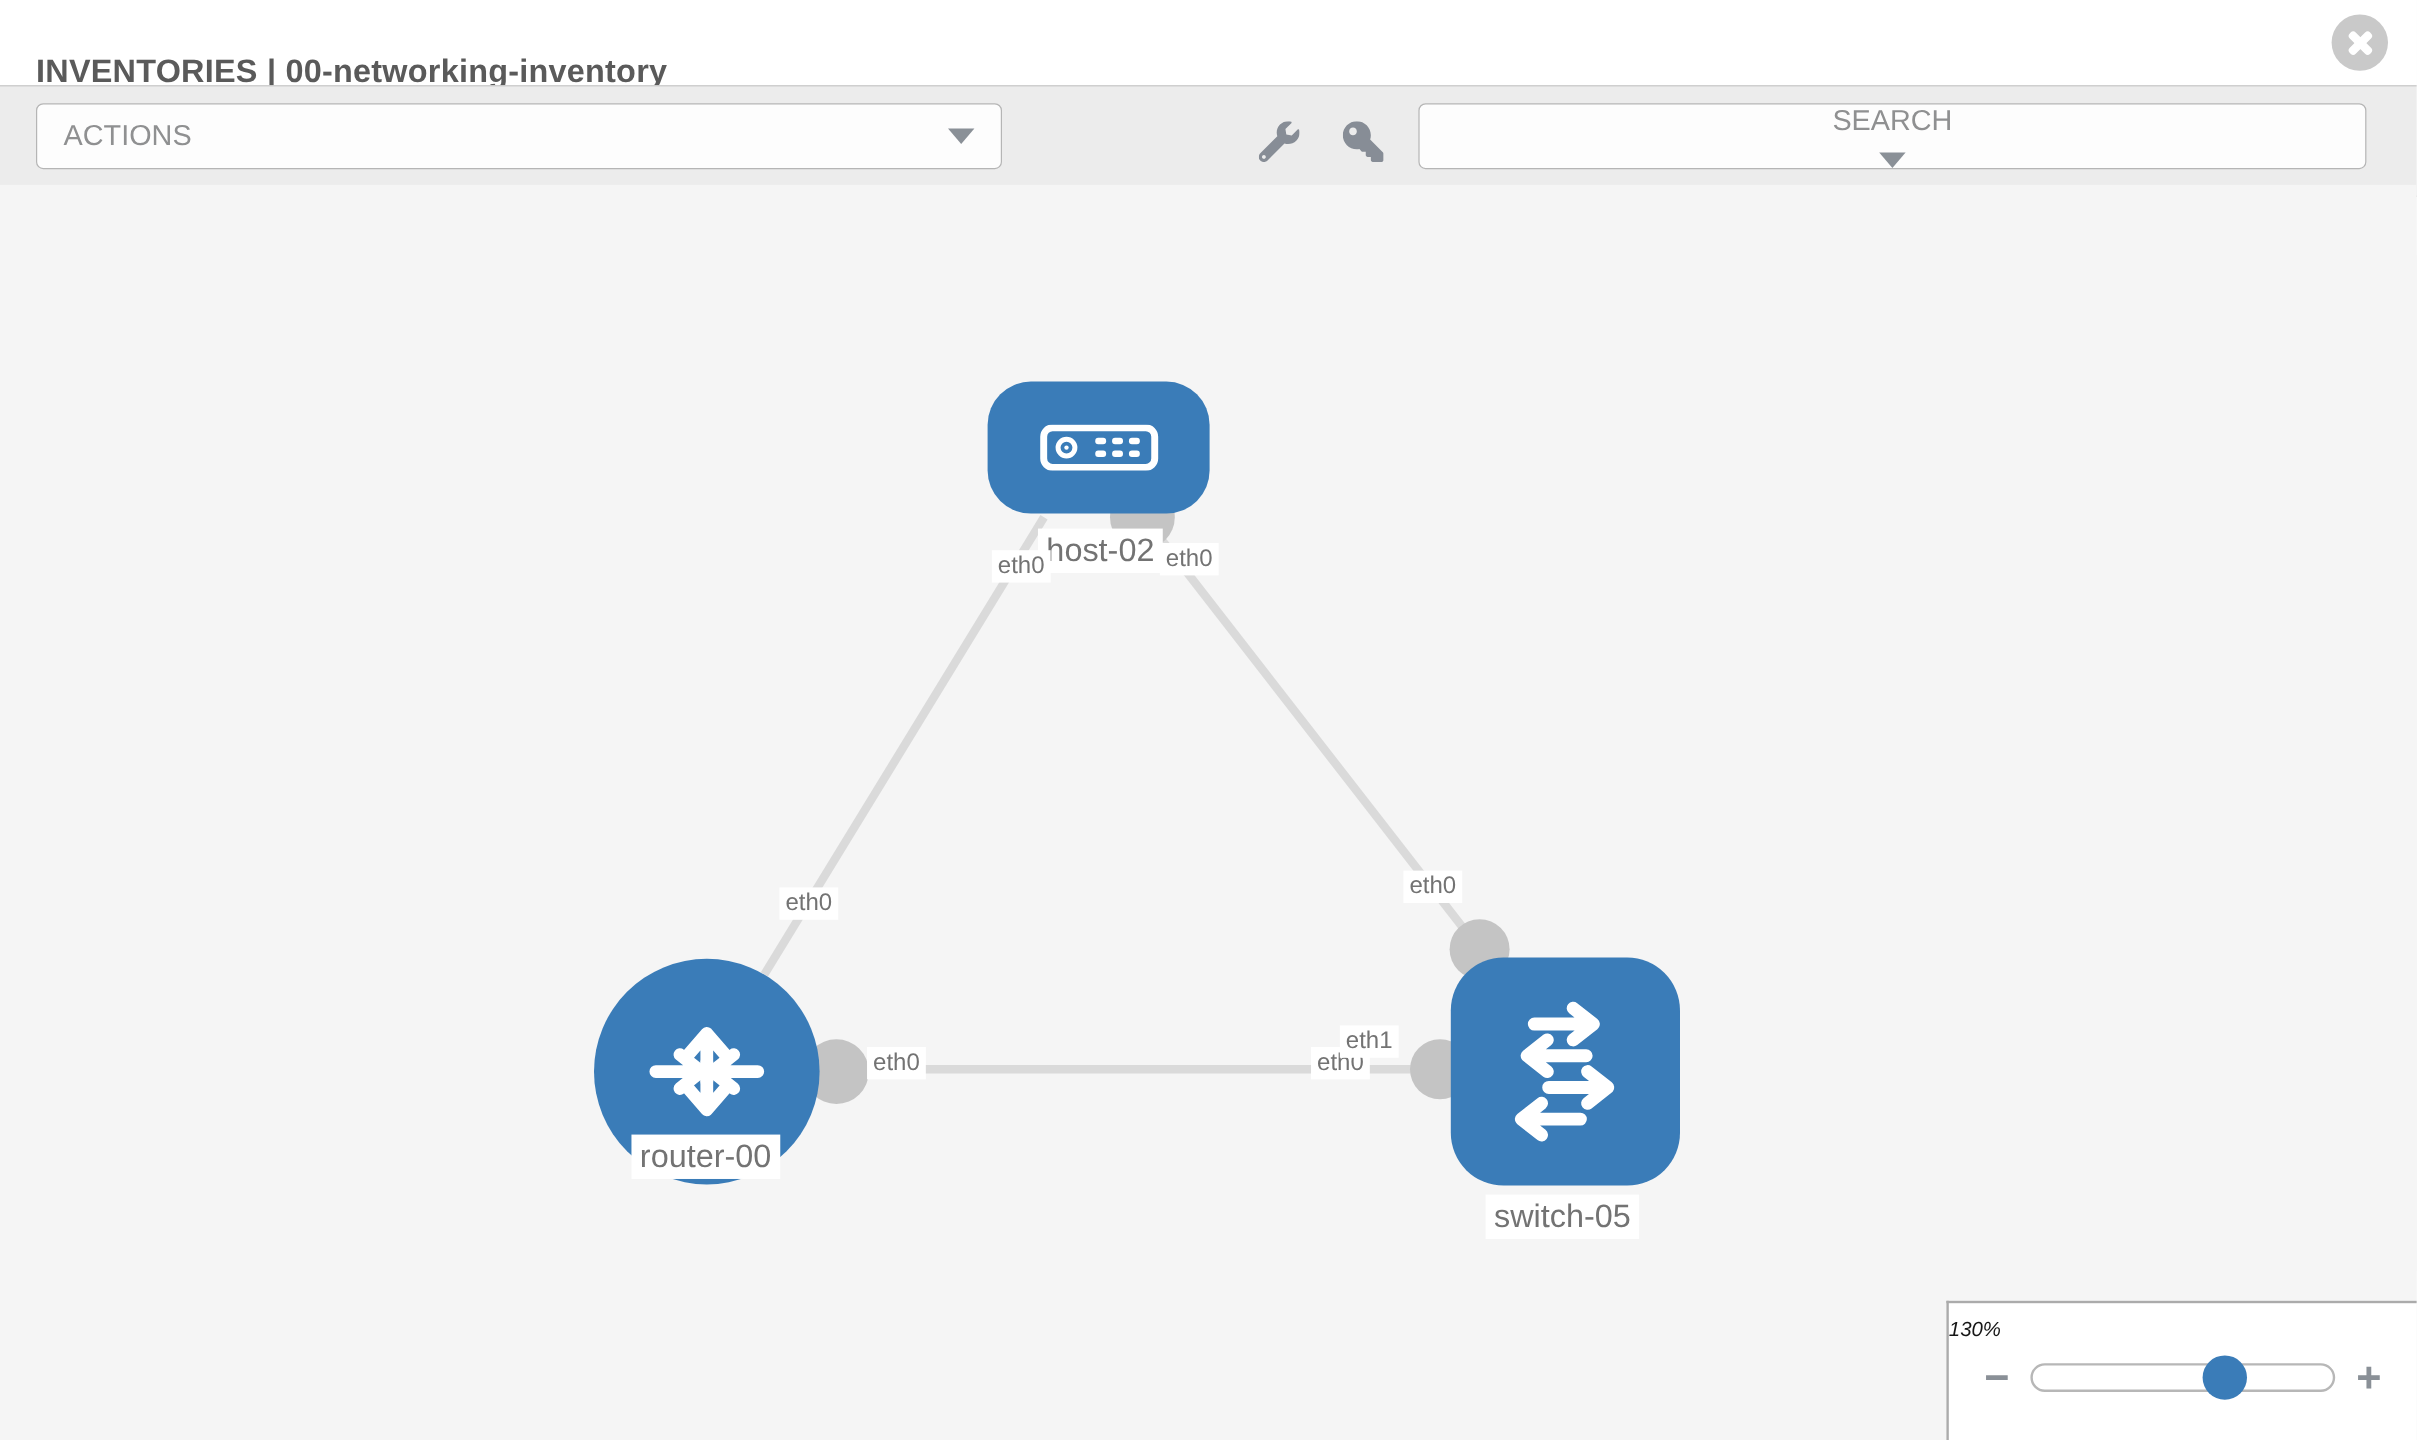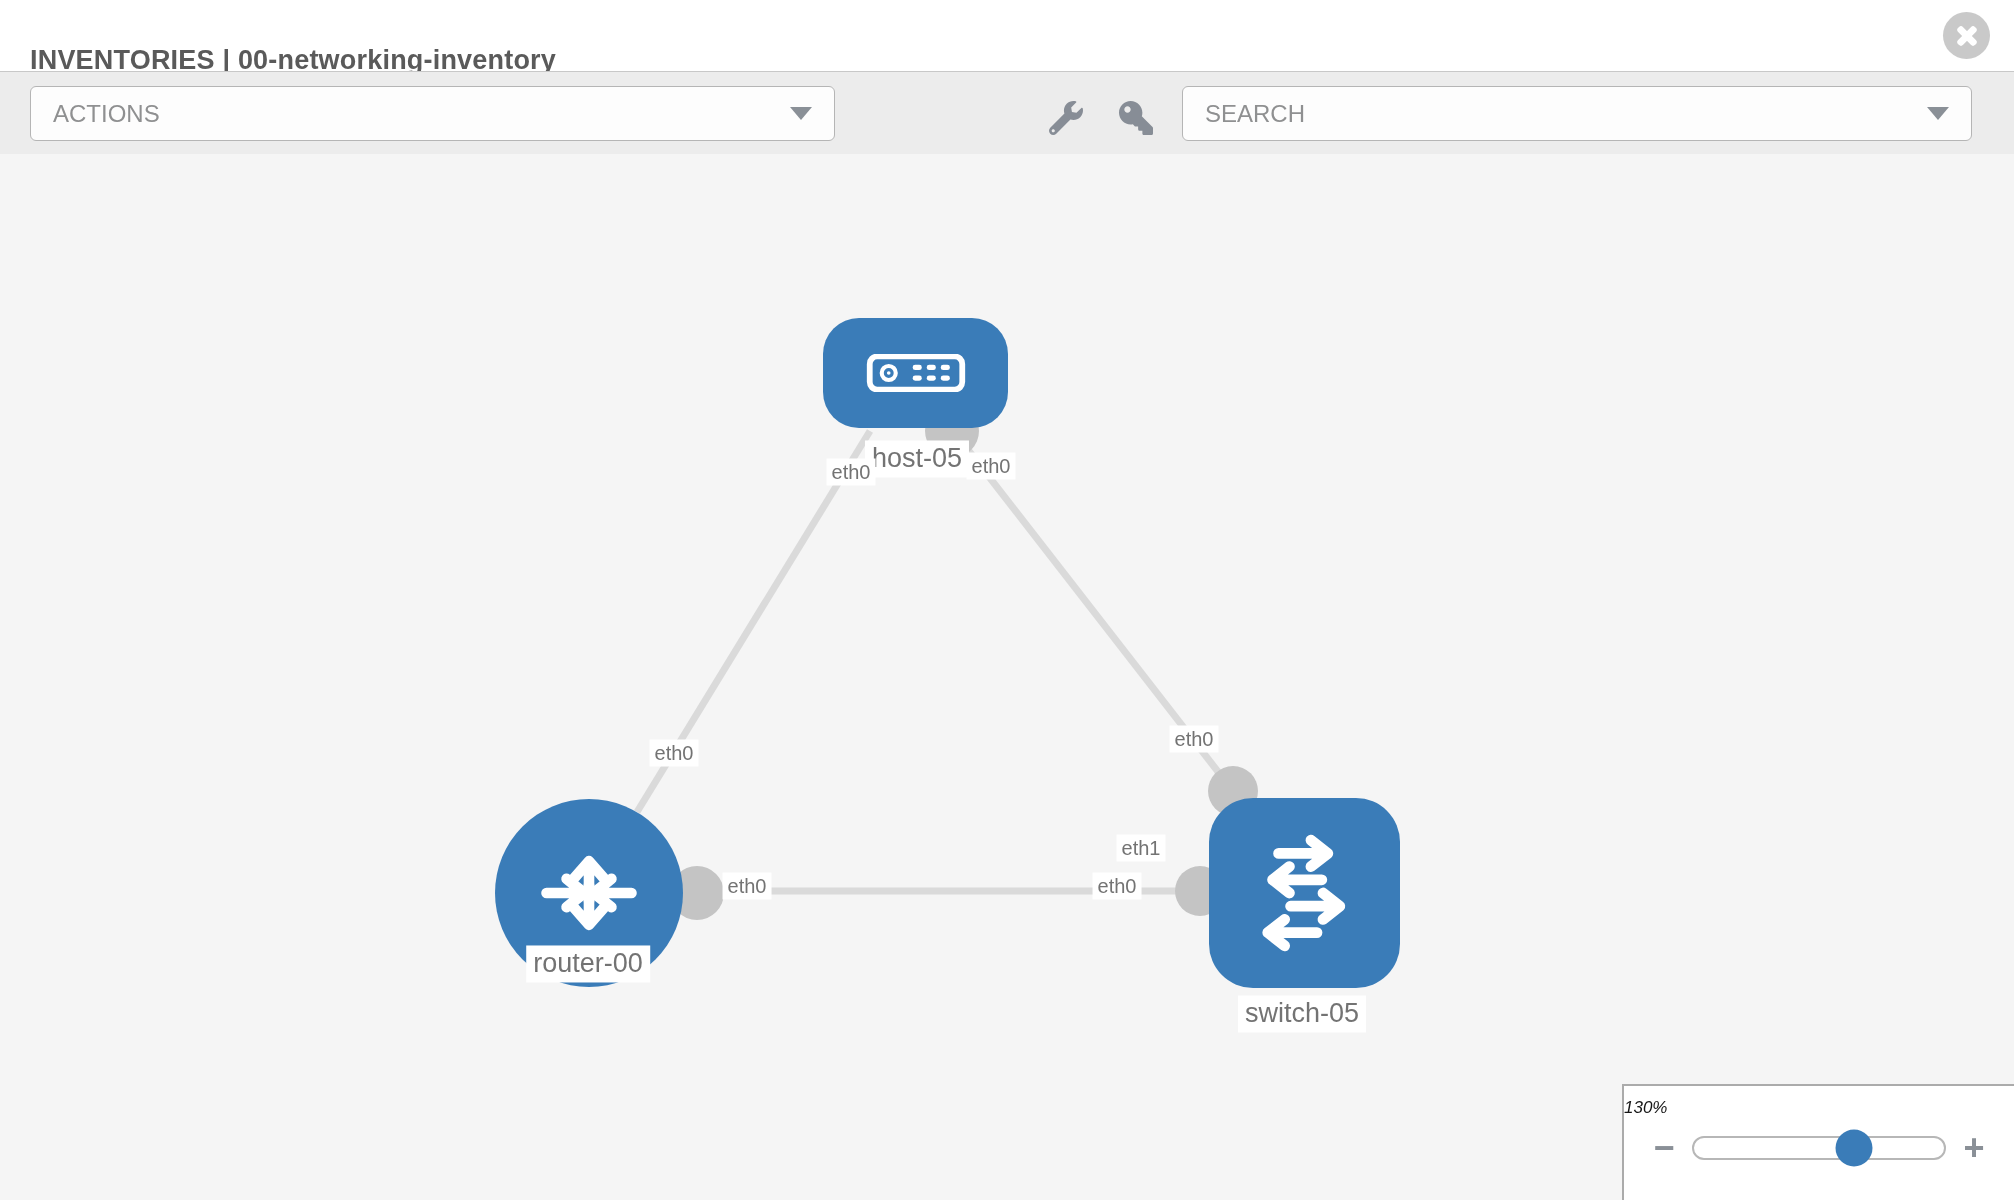--- a/index.html
+++ b/index.html
@@ -52,7 +52,7 @@
     border-top: 13px solid #8a9097;
   }
   .actions-box { left: 30px; width: 805px; }
-  .search-box  { left: 1182px; width: 790px; }
+  .search-box  { left: 1182px; width: 790px; flex-direction: column; }
   .tool-icon-btn {
     position: absolute; top: 50%; transform: translateY(-50%);
     width: 44px; height: 44px; display: flex; align-items: center; justify-content: center;

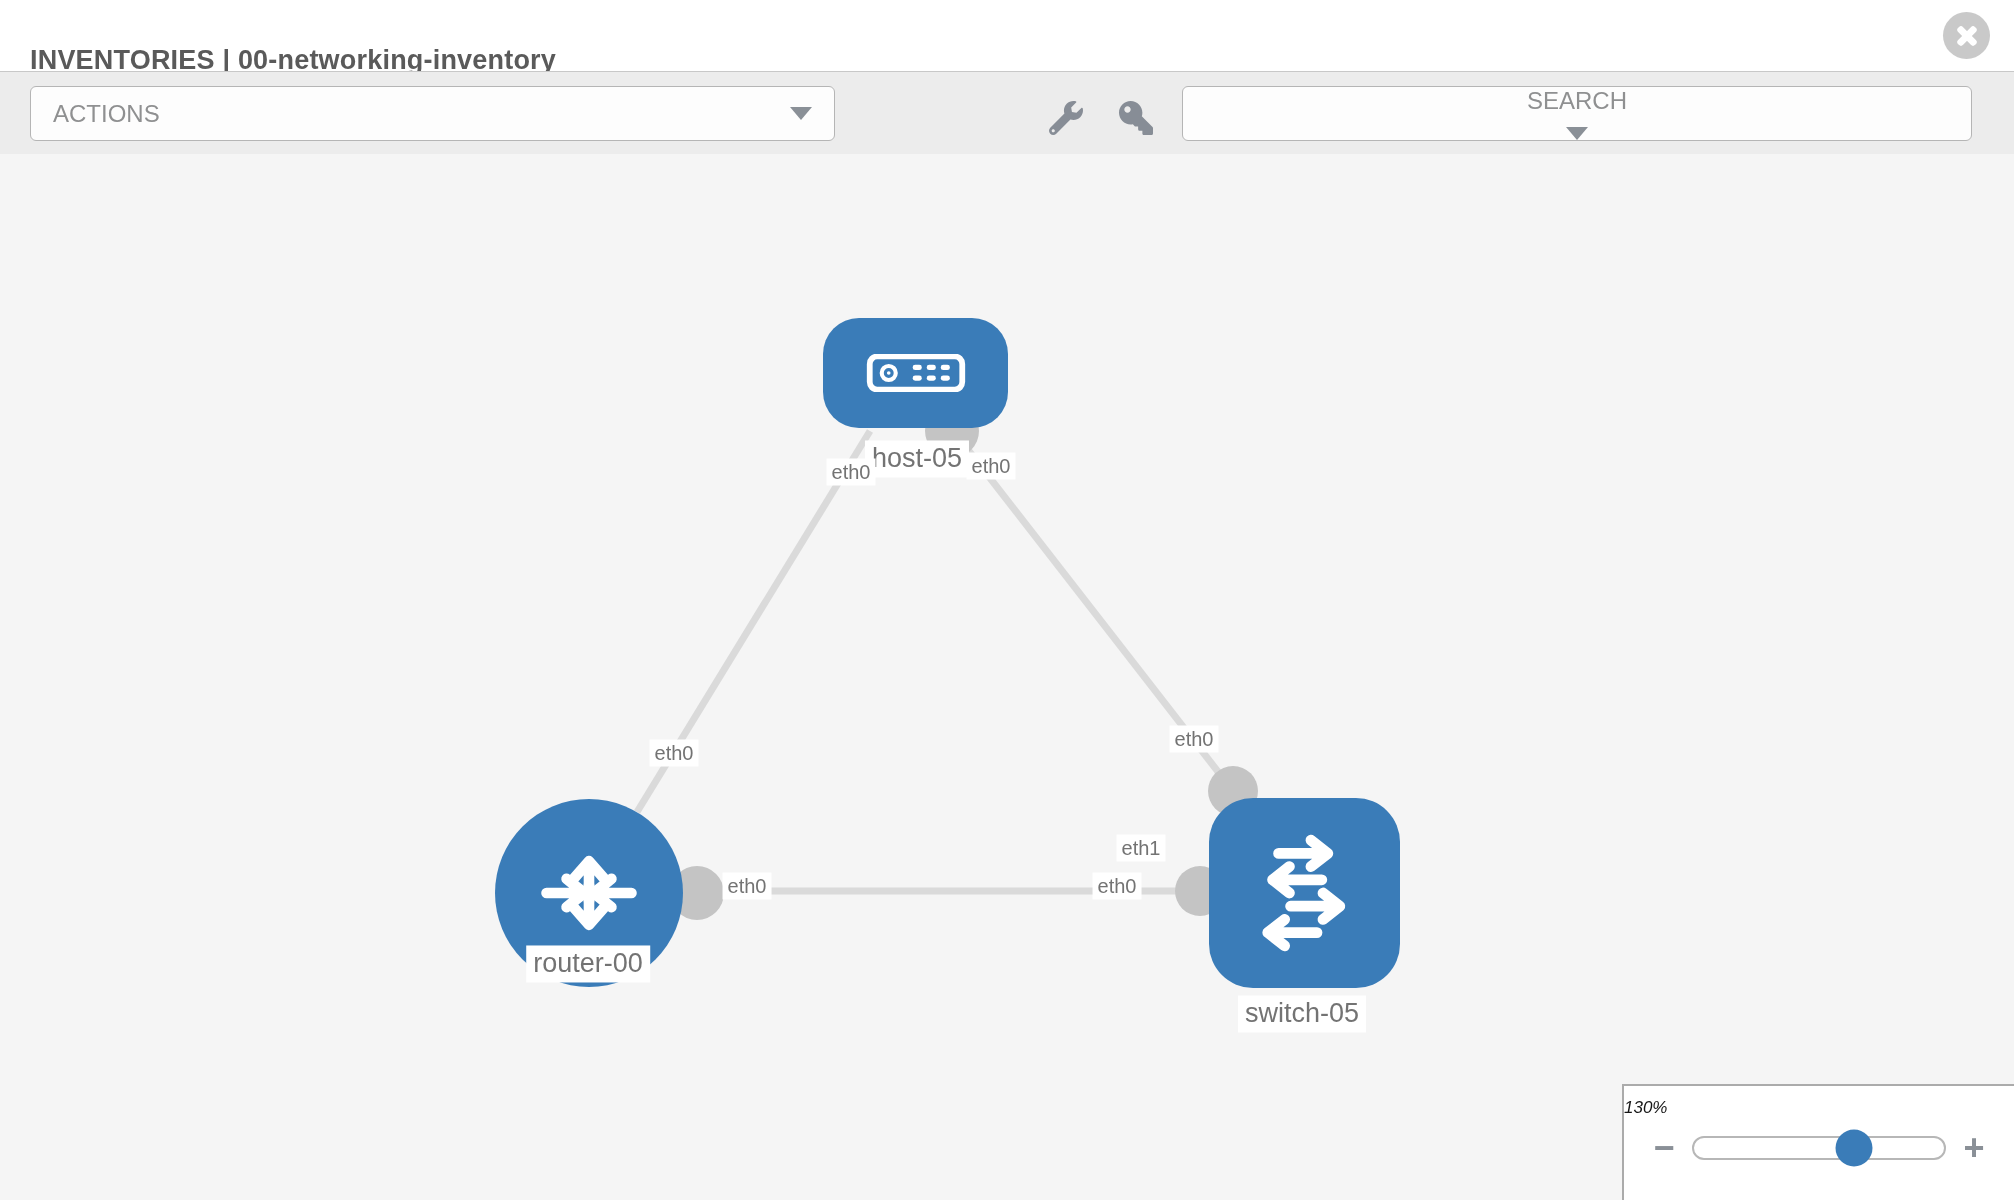--- a/index.html
+++ b/index.html
@@ -197,7 +197,7 @@
     </svg>
   </div>
 
-  <div class="node-label" style="left:917px; top:305px;">host-05</div>
+  <div class="node-label" style="left:917px; top:305px;">host-02</div>
   <div class="node-label" style="left:588px; top:810px;">router-00</div>
   <div class="node-label" style="left:1302px; top:860px;">switch-05</div>
 

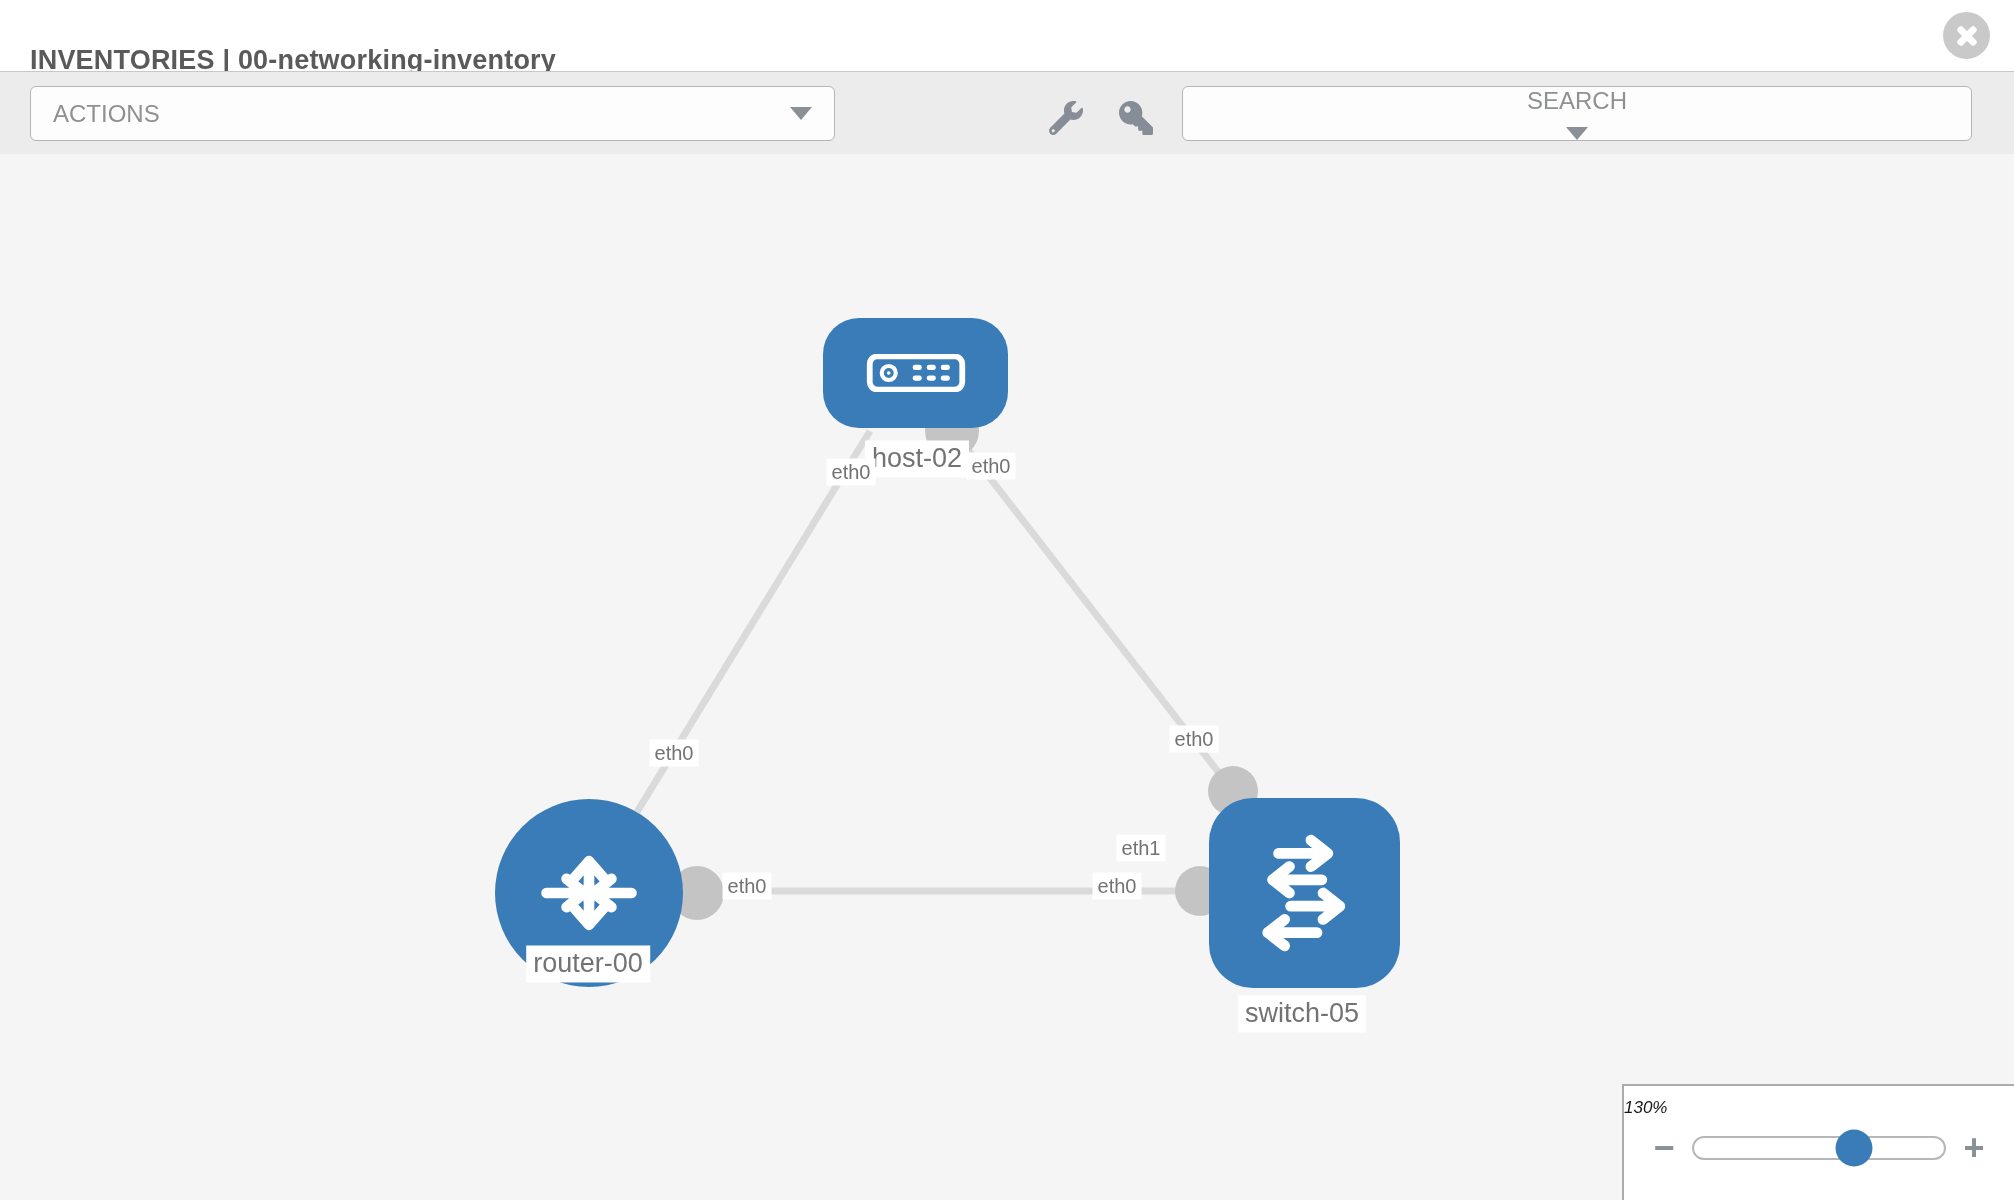--- a/index.html
+++ b/index.html
@@ -207,7 +207,7 @@
   <div class="if-label" style="left:1194px; top:585px;">eth0</div>
   <div class="if-label" style="left:747px;  top:732px;">eth0</div>
   <div class="if-label" style="left:1117px; top:732px;">eth0</div>
-  <div class="if-label" style="left:1141px; top:694px;">eth1</div>
+  <div class="if-label" style="left:1141px; top:714px;">eth1</div>
 
   <div class="zoom-panel">
     <div class="zoom-percent">130%</div>

